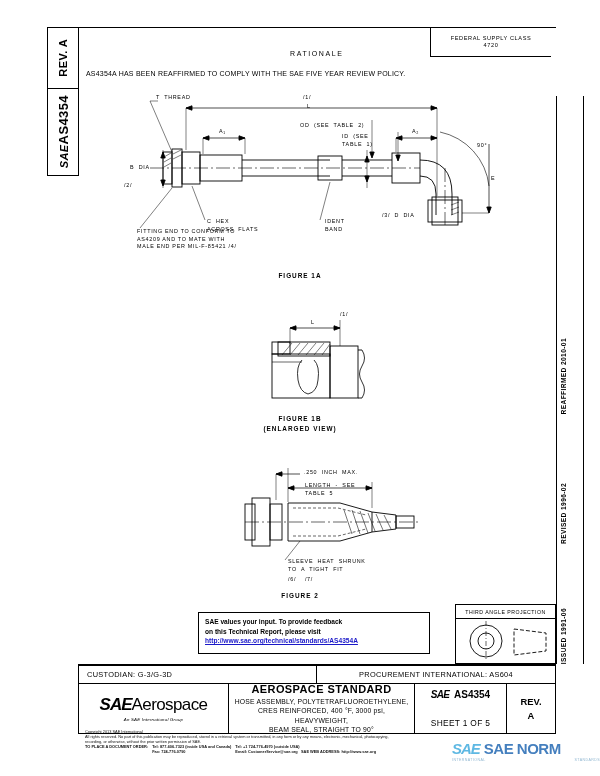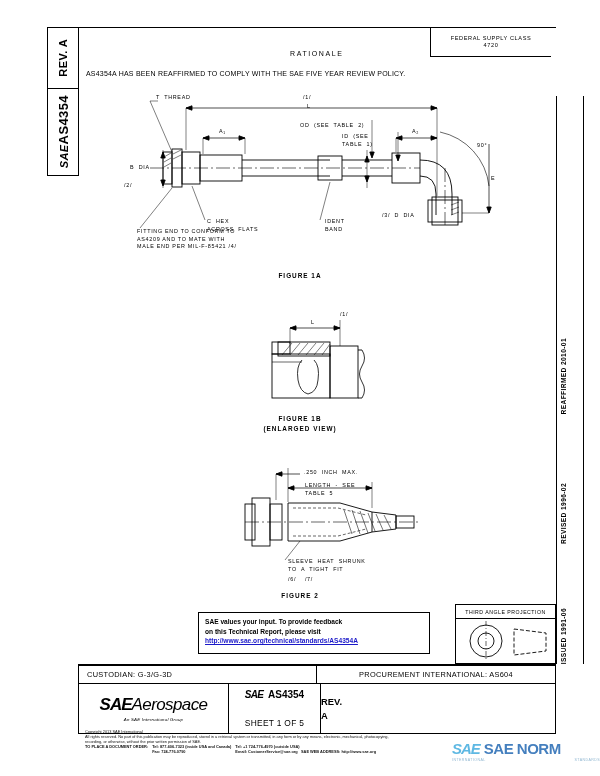--- a/index.html
+++ b/index.html
@@ -378,6 +378,12 @@
         </div>
         <div class="logo-sub">An SAE International Group</div>
       </div>
+      <div id="tb-title">
+        <div class="t1">AEROSPACE STANDARD</div>
+        <div class="t2">HOSE ASSEMBLY, POLYTETRAFLUOROETHYLENE,</div>
+        <div class="t2">CRES REINFORCED, 400 °F, 3000 psi, HEAVYWEIGHT,</div>
+        <div class="t2">BEAM SEAL, STRAIGHT TO 90°</div>
+      </div>
       <div id="tb-num">
         <div class="n1">
           <span class="m">SAE</span>

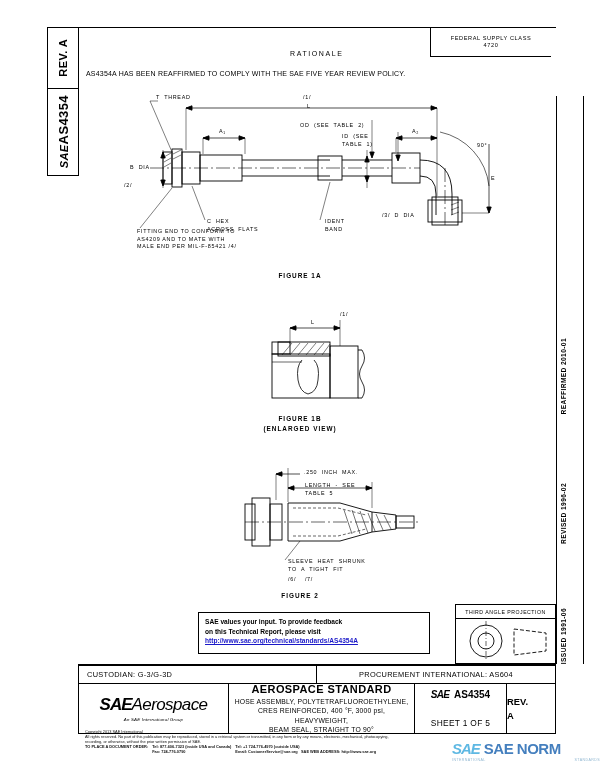--- a/index.html
+++ b/index.html
@@ -98,7 +98,7 @@
     display:flex;flex-direction:column;align-items:center;justify-content:center;}
   .logo-line{display:flex;align-items:baseline;}
   .logo-sae{font-weight:bold;font-style:italic;font-size:17px;letter-spacing:-1px;}
-  .logo-aero{font-style:italic;font-size:17px;letter-spacing:-.6px;}
+  .logo-aero{font-size:17px;letter-spacing:-.6px;}
   .logo-sub{font-size:4.4px;font-style:italic;margin-top:2px;letter-spacing:.2px;}
   #tb-title{flex:1;border-right:1.2px solid #000;box-sizing:border-box;
     display:flex;flex-direction:column;align-items:center;justify-content:center;padding:2px 2px;}

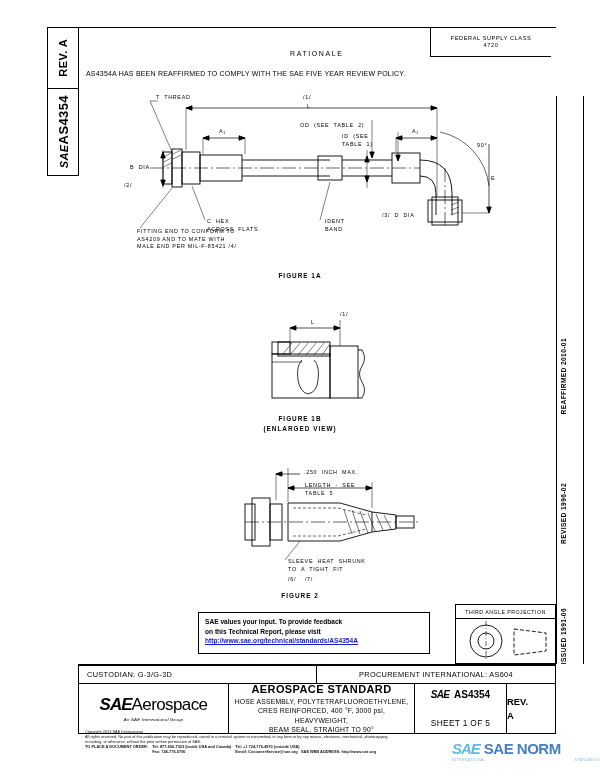--- a/index.html
+++ b/index.html
@@ -109,7 +109,7 @@
   #tb-num .n1{font-size:10px;font-weight:bold;display:flex;align-items:center;gap:5px;}
   #tb-num .n1 .m{font-style:italic;letter-spacing:-.8px;}
   #tb-num .n2{font-size:8.4px;margin-top:18px;letter-spacing:.3px;}
-  #tb-rev{width:48px;display:flex;flex-direction:column;align-items:flex-start;justify-content:center;
+  #tb-rev{width:48px;display:flex;flex-direction:column;align-items:center;justify-content:center;
     font-size:9.4px;font-weight:bold;line-height:14px;}
 
   

